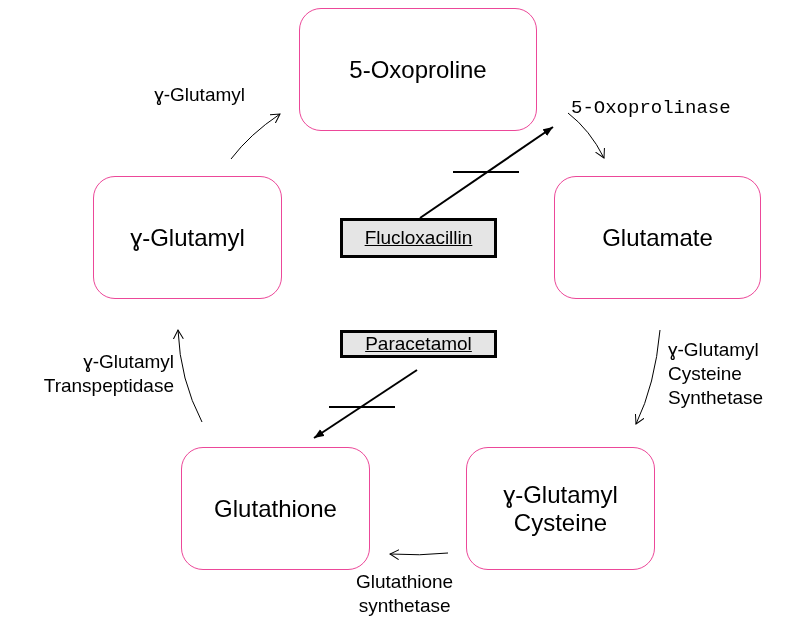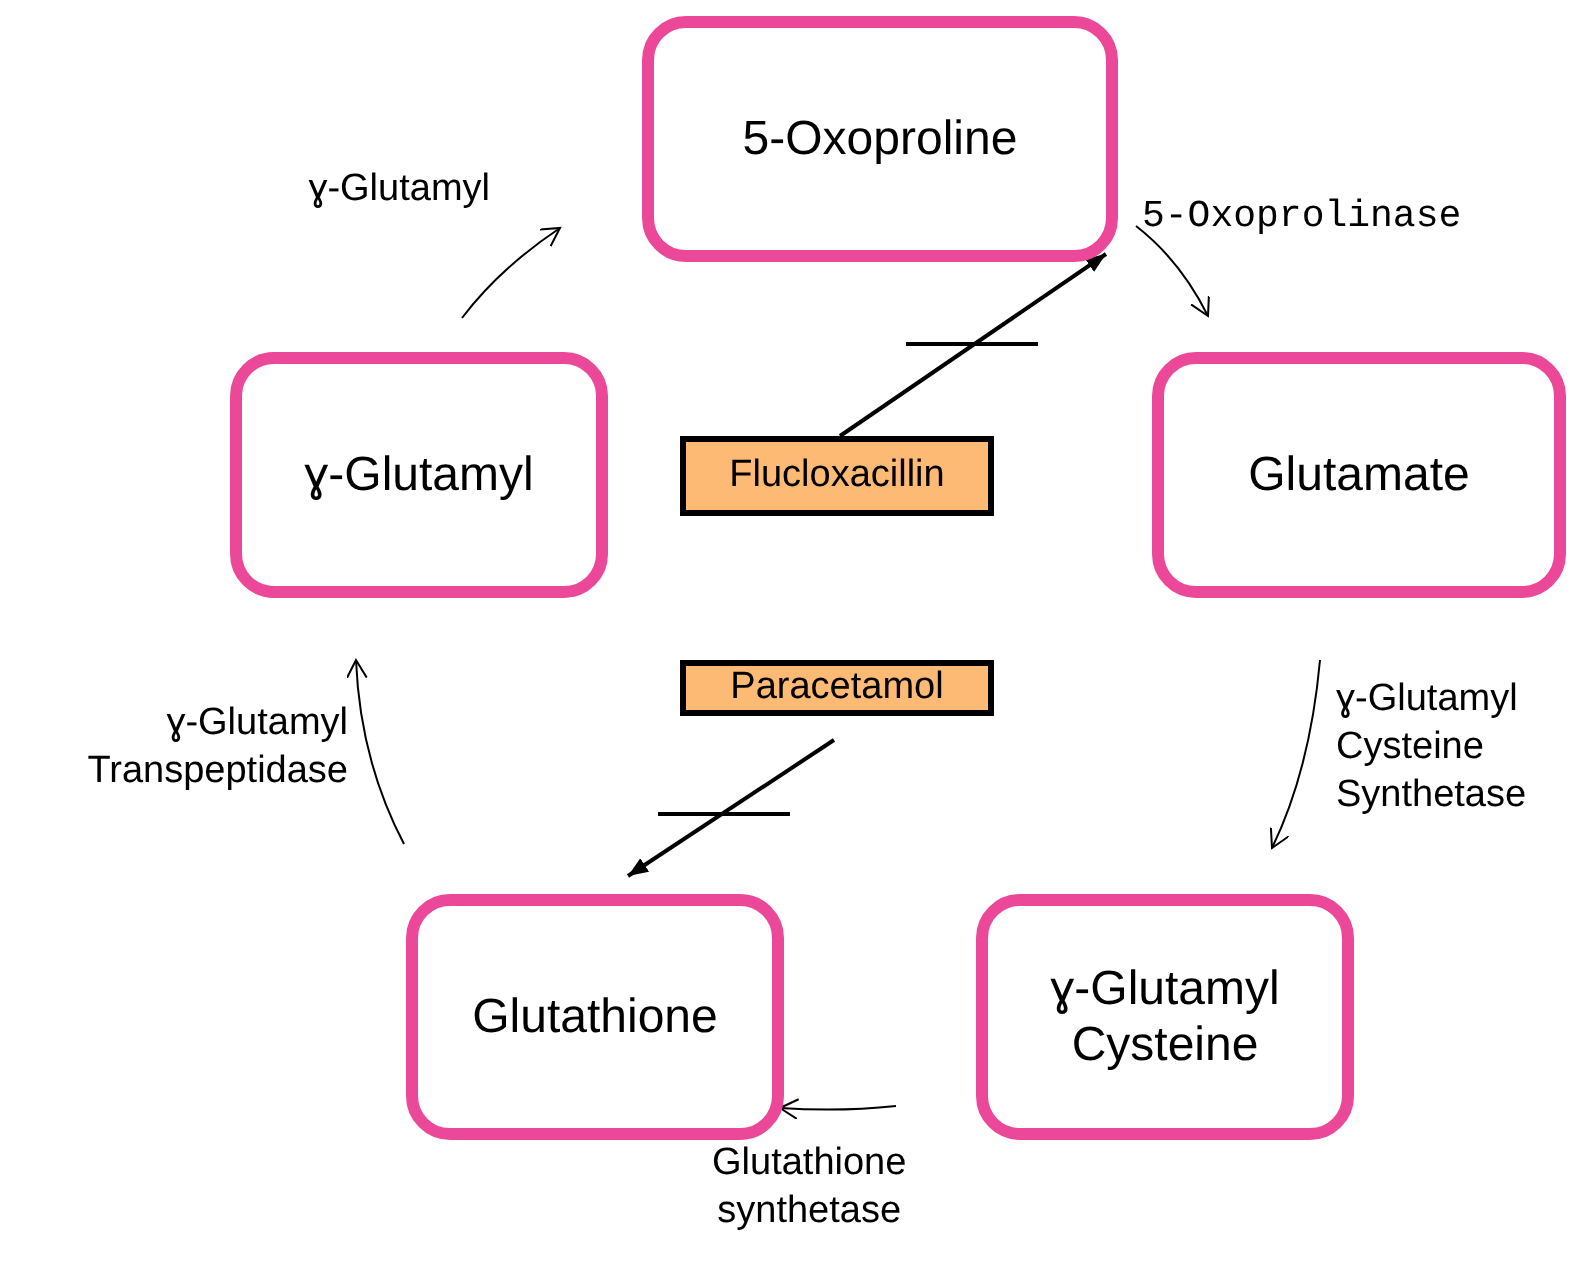--- a/index.html
+++ b/index.html
@@ -5,9 +5,9 @@
   html, body { margin: 0; padding: 0; background: #ffffff; }
   body { width: 798px; height: 633px; position: relative; overflow: hidden;
          font-family: "Liberation Sans", sans-serif; color: #000; }
-  .node { position: absolute; box-sizing: border-box; border: 6px solid #ec4899;
+  .node { position: absolute; box-sizing: border-box; border: 1px solid #ec4899;
           border-radius: 22px; background: #fff; display: flex; align-items: center;
-          justify-content: center; text-align: center; font-size: 24px; line-height: 28px; margin-left: 22px; }
+          justify-content: center; text-align: center; font-size: 24px; line-height: 28px; }
   .node span { display: block; }
   .drug { position: absolute; box-sizing: border-box; border: 3px solid #000;
           background: #fdba74; display: flex; align-items: center; justify-content: center;

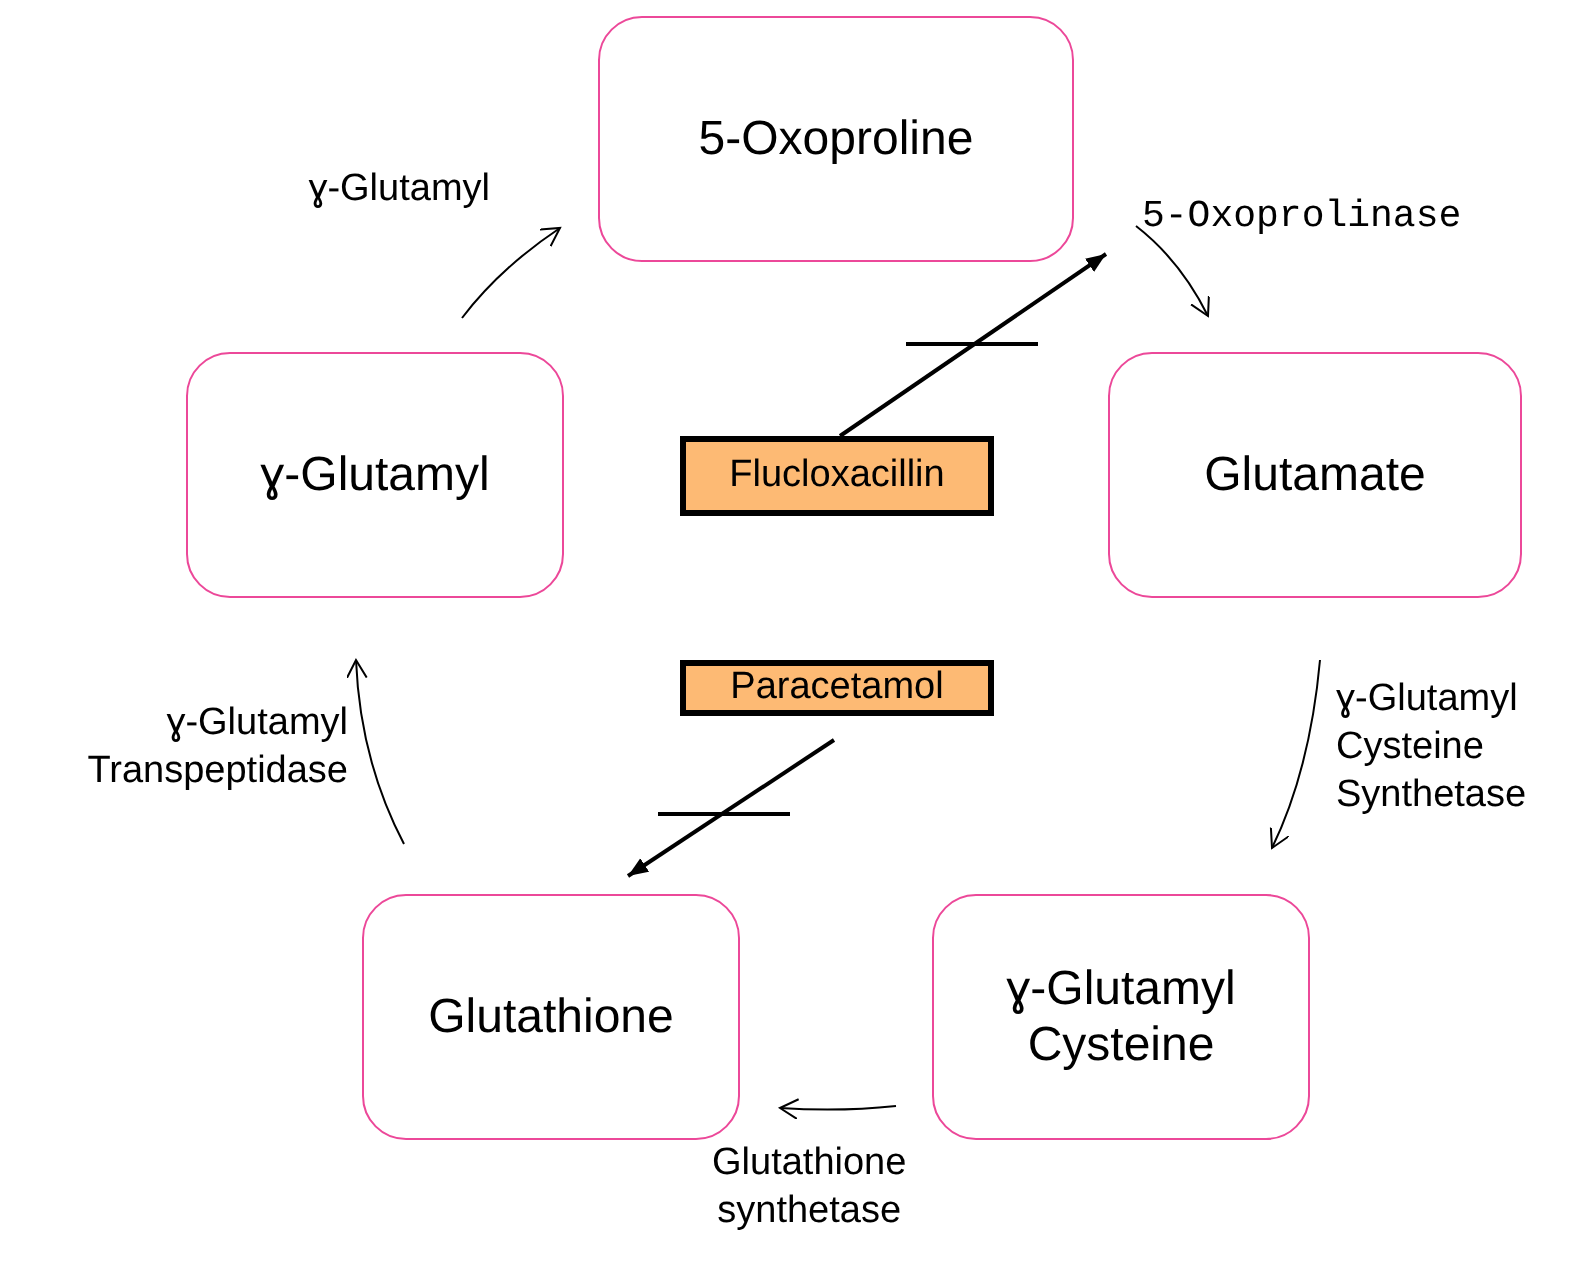--- a/index.html
+++ b/index.html
@@ -10,8 +10,8 @@
           justify-content: center; text-align: center; font-size: 24px; line-height: 28px; }
   .node span { display: block; }
   .drug { position: absolute; box-sizing: border-box; border: 3px solid #000;
-          background: #fdba74; display: flex; align-items: center; justify-content: center;
-          font-size: 19px; }
+          background: #e5e5e5; display: flex; align-items: center; justify-content: center;
+          font-size: 19px; text-decoration: underline; }
   .label { position: absolute; font-size: 19px; line-height: 24px; white-space: nowrap; }
   svg.arrows { position: absolute; left: 0; top: 0; }
 </style>

